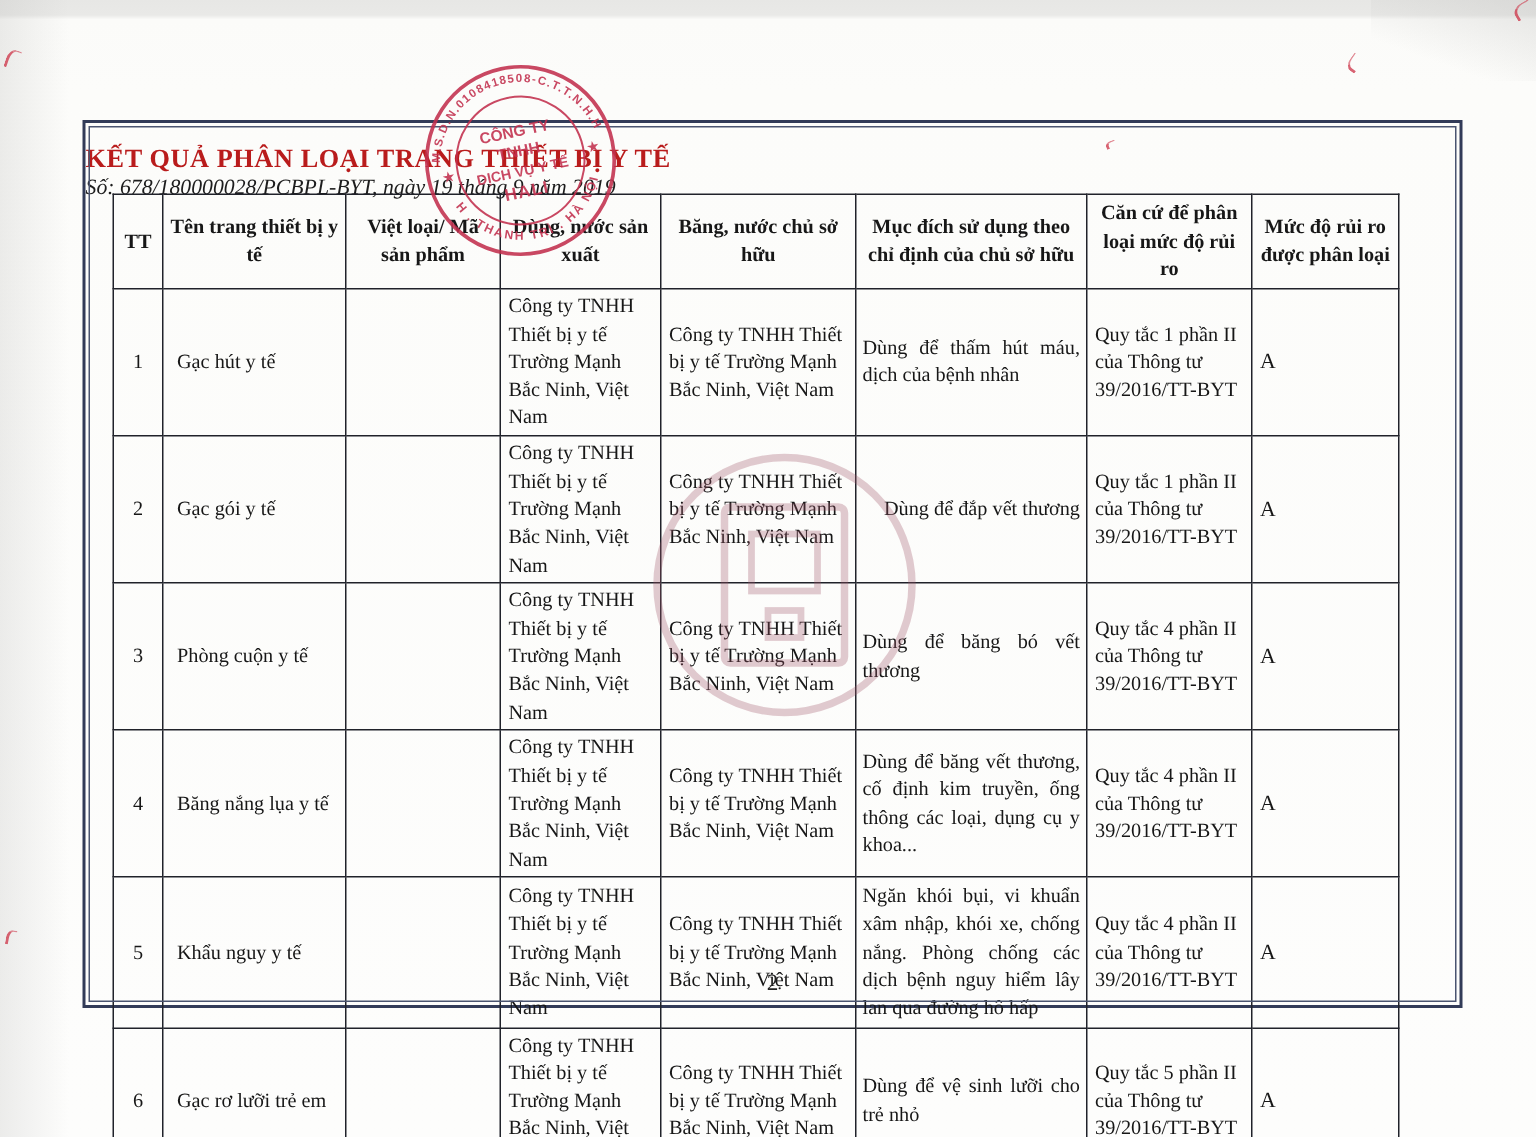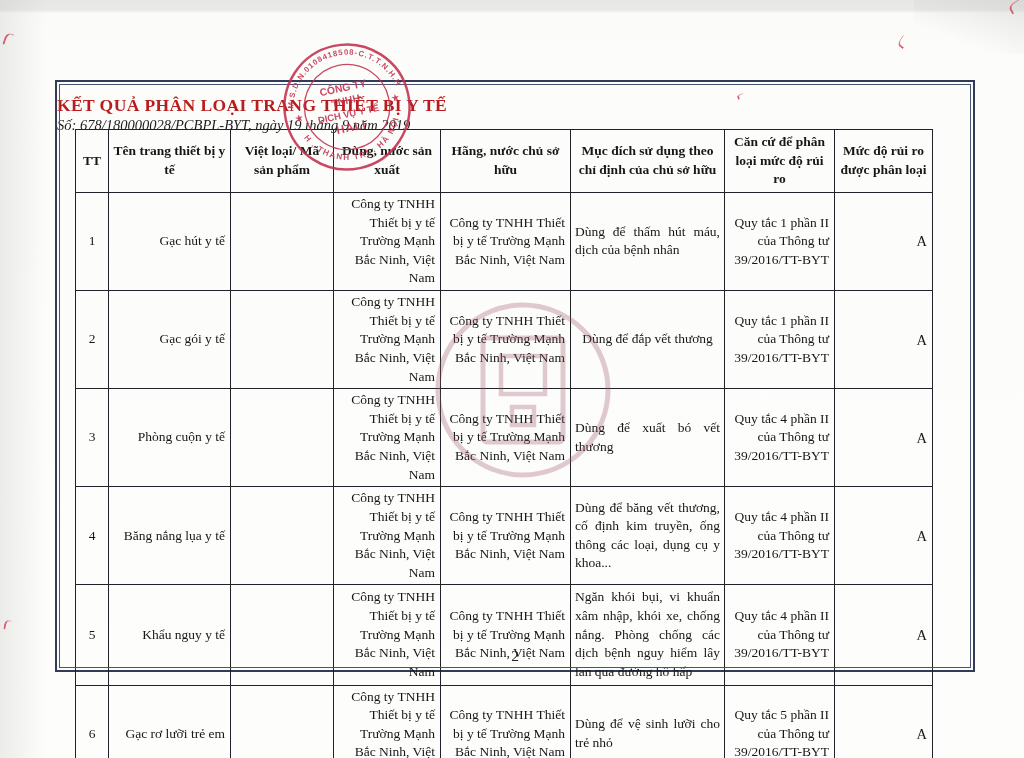--- a/index.html
+++ b/index.html
@@ -125,7 +125,7 @@
       <th>Tên trang thiết bị y tế</th>
       <th>Việt loại/ Mã sản phẩm</th>
       <th>Dùng, nước sản xuất</th>
-      <th>Hãng, nước chủ sở hữu</th>
+      <th>Băng, nước chủ sở hữu</th>
       <th>Mục đích sử dụng theo chỉ định của chủ sở hữu</th>
       <th>Căn cứ để phân loại mức độ rủi ro</th>
       <th>Mức độ rủi ro được phân loại</th>

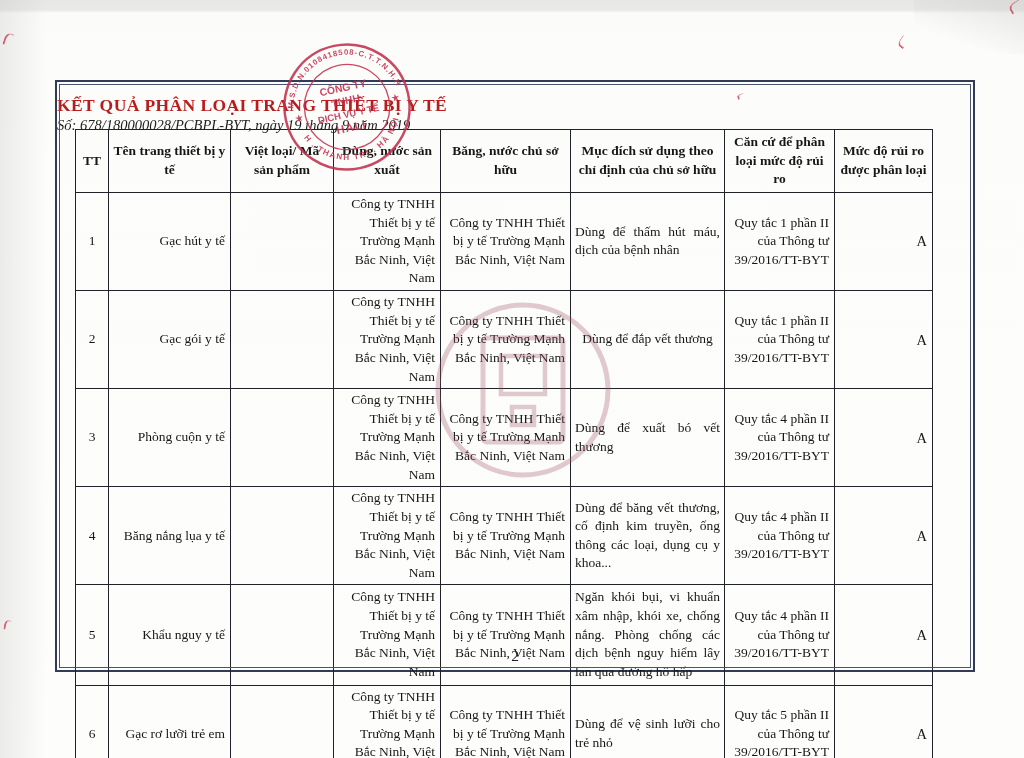--- a/index.html
+++ b/index.html
@@ -59,7 +59,7 @@
   .doc-table th {
     font-weight:bold; text-align:center; padding:3px 4px; font-size:13.5px;
   }
-  .doc-table td { padding:2px 5px; text-align:right; }
+  .doc-table td { padding:2px 5px; text-align:left; }
   .doc-table td.c-tt { text-align:center; }
   .doc-table td.c-name { text-align:right; padding-left:9px; }
   .doc-table td.c-purpose {

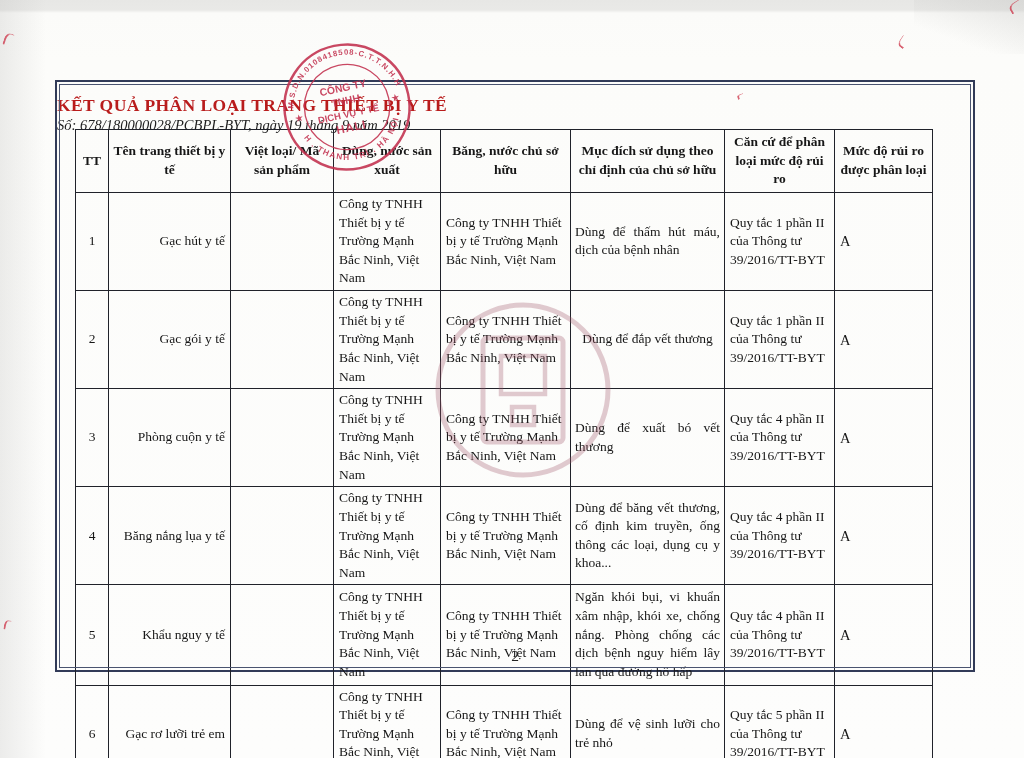--- a/index.html
+++ b/index.html
@@ -61,7 +61,7 @@
   }
   .doc-table td { padding:2px 5px; text-align:left; }
   .doc-table td.c-tt { text-align:center; }
-  .doc-table td.c-name { text-align:right; padding-left:9px; }
+  .doc-table td.c-name { text-align:left; padding-left:9px; }
   .doc-table td.c-purpose {
     text-align:justify; text-justify:inter-word; padding:3px 4px;
   }

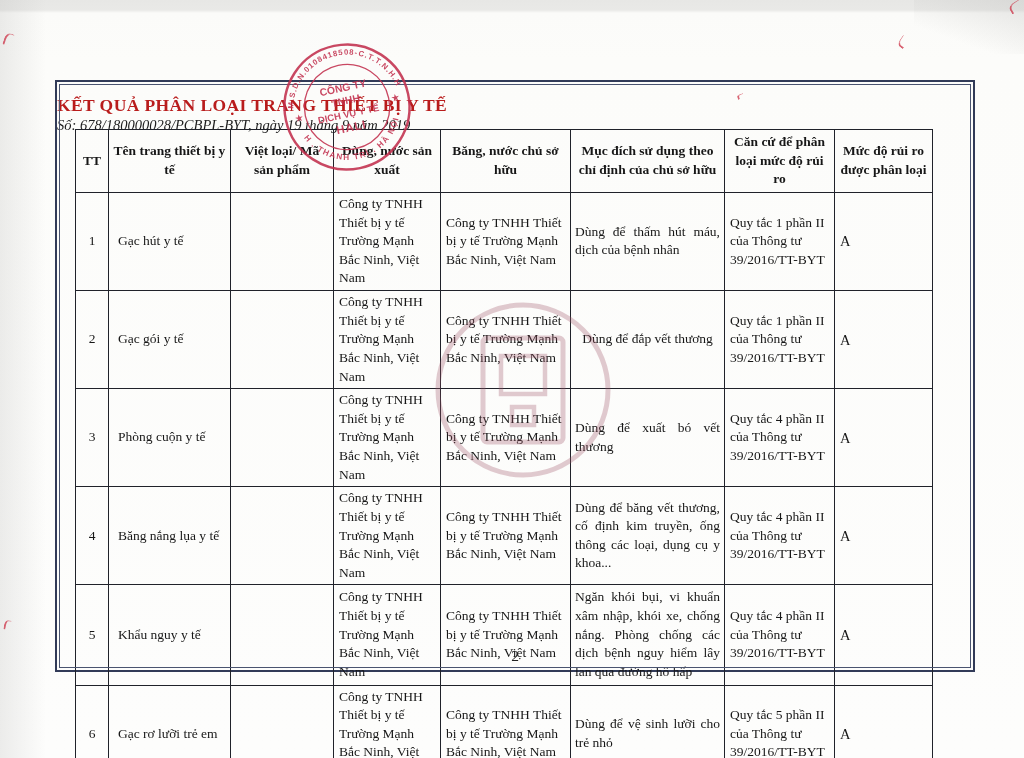--- a/index.html
+++ b/index.html
@@ -146,7 +146,7 @@
       <td></td>
       <td>Công ty TNHH Thiết bị y tế Trường Mạnh Bắc Ninh, Việt Nam</td>
       <td>Công ty TNHH Thiết bị y tế Trường Mạnh Bắc Ninh, Việt Nam</td>
-      <td class="c-purpose" style="text-align:center">Dùng để đắp vết thương</td>
+      <td class="c-purpose" style="text-align:right">Dùng để đắp vết thương</td>
       <td>Quy tắc 1 phần II của Thông tư 39/2016/TT-BYT</td>
       <td class="c-level">A</td>
     </tr>

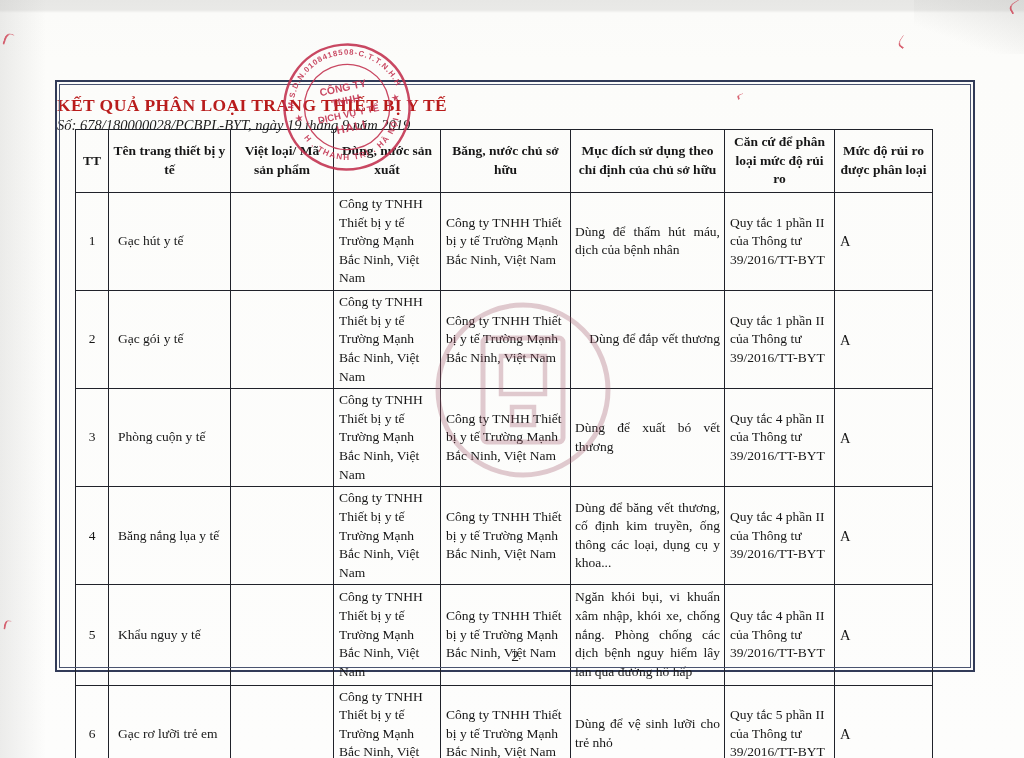--- a/index.html
+++ b/index.html
@@ -156,7 +156,7 @@
       <td></td>
       <td>Công ty TNHH Thiết bị y tế Trường Mạnh Bắc Ninh, Việt Nam</td>
       <td>Công ty TNHH Thiết bị y tế Trường Mạnh Bắc Ninh, Việt Nam</td>
-      <td class="c-purpose">Dùng để xuất bó vết thương</td>
+      <td class="c-purpose">Dùng để băng bó vết thương</td>
       <td>Quy tắc 4 phần II của Thông tư 39/2016/TT-BYT</td>
       <td class="c-level">A</td>
     </tr>

